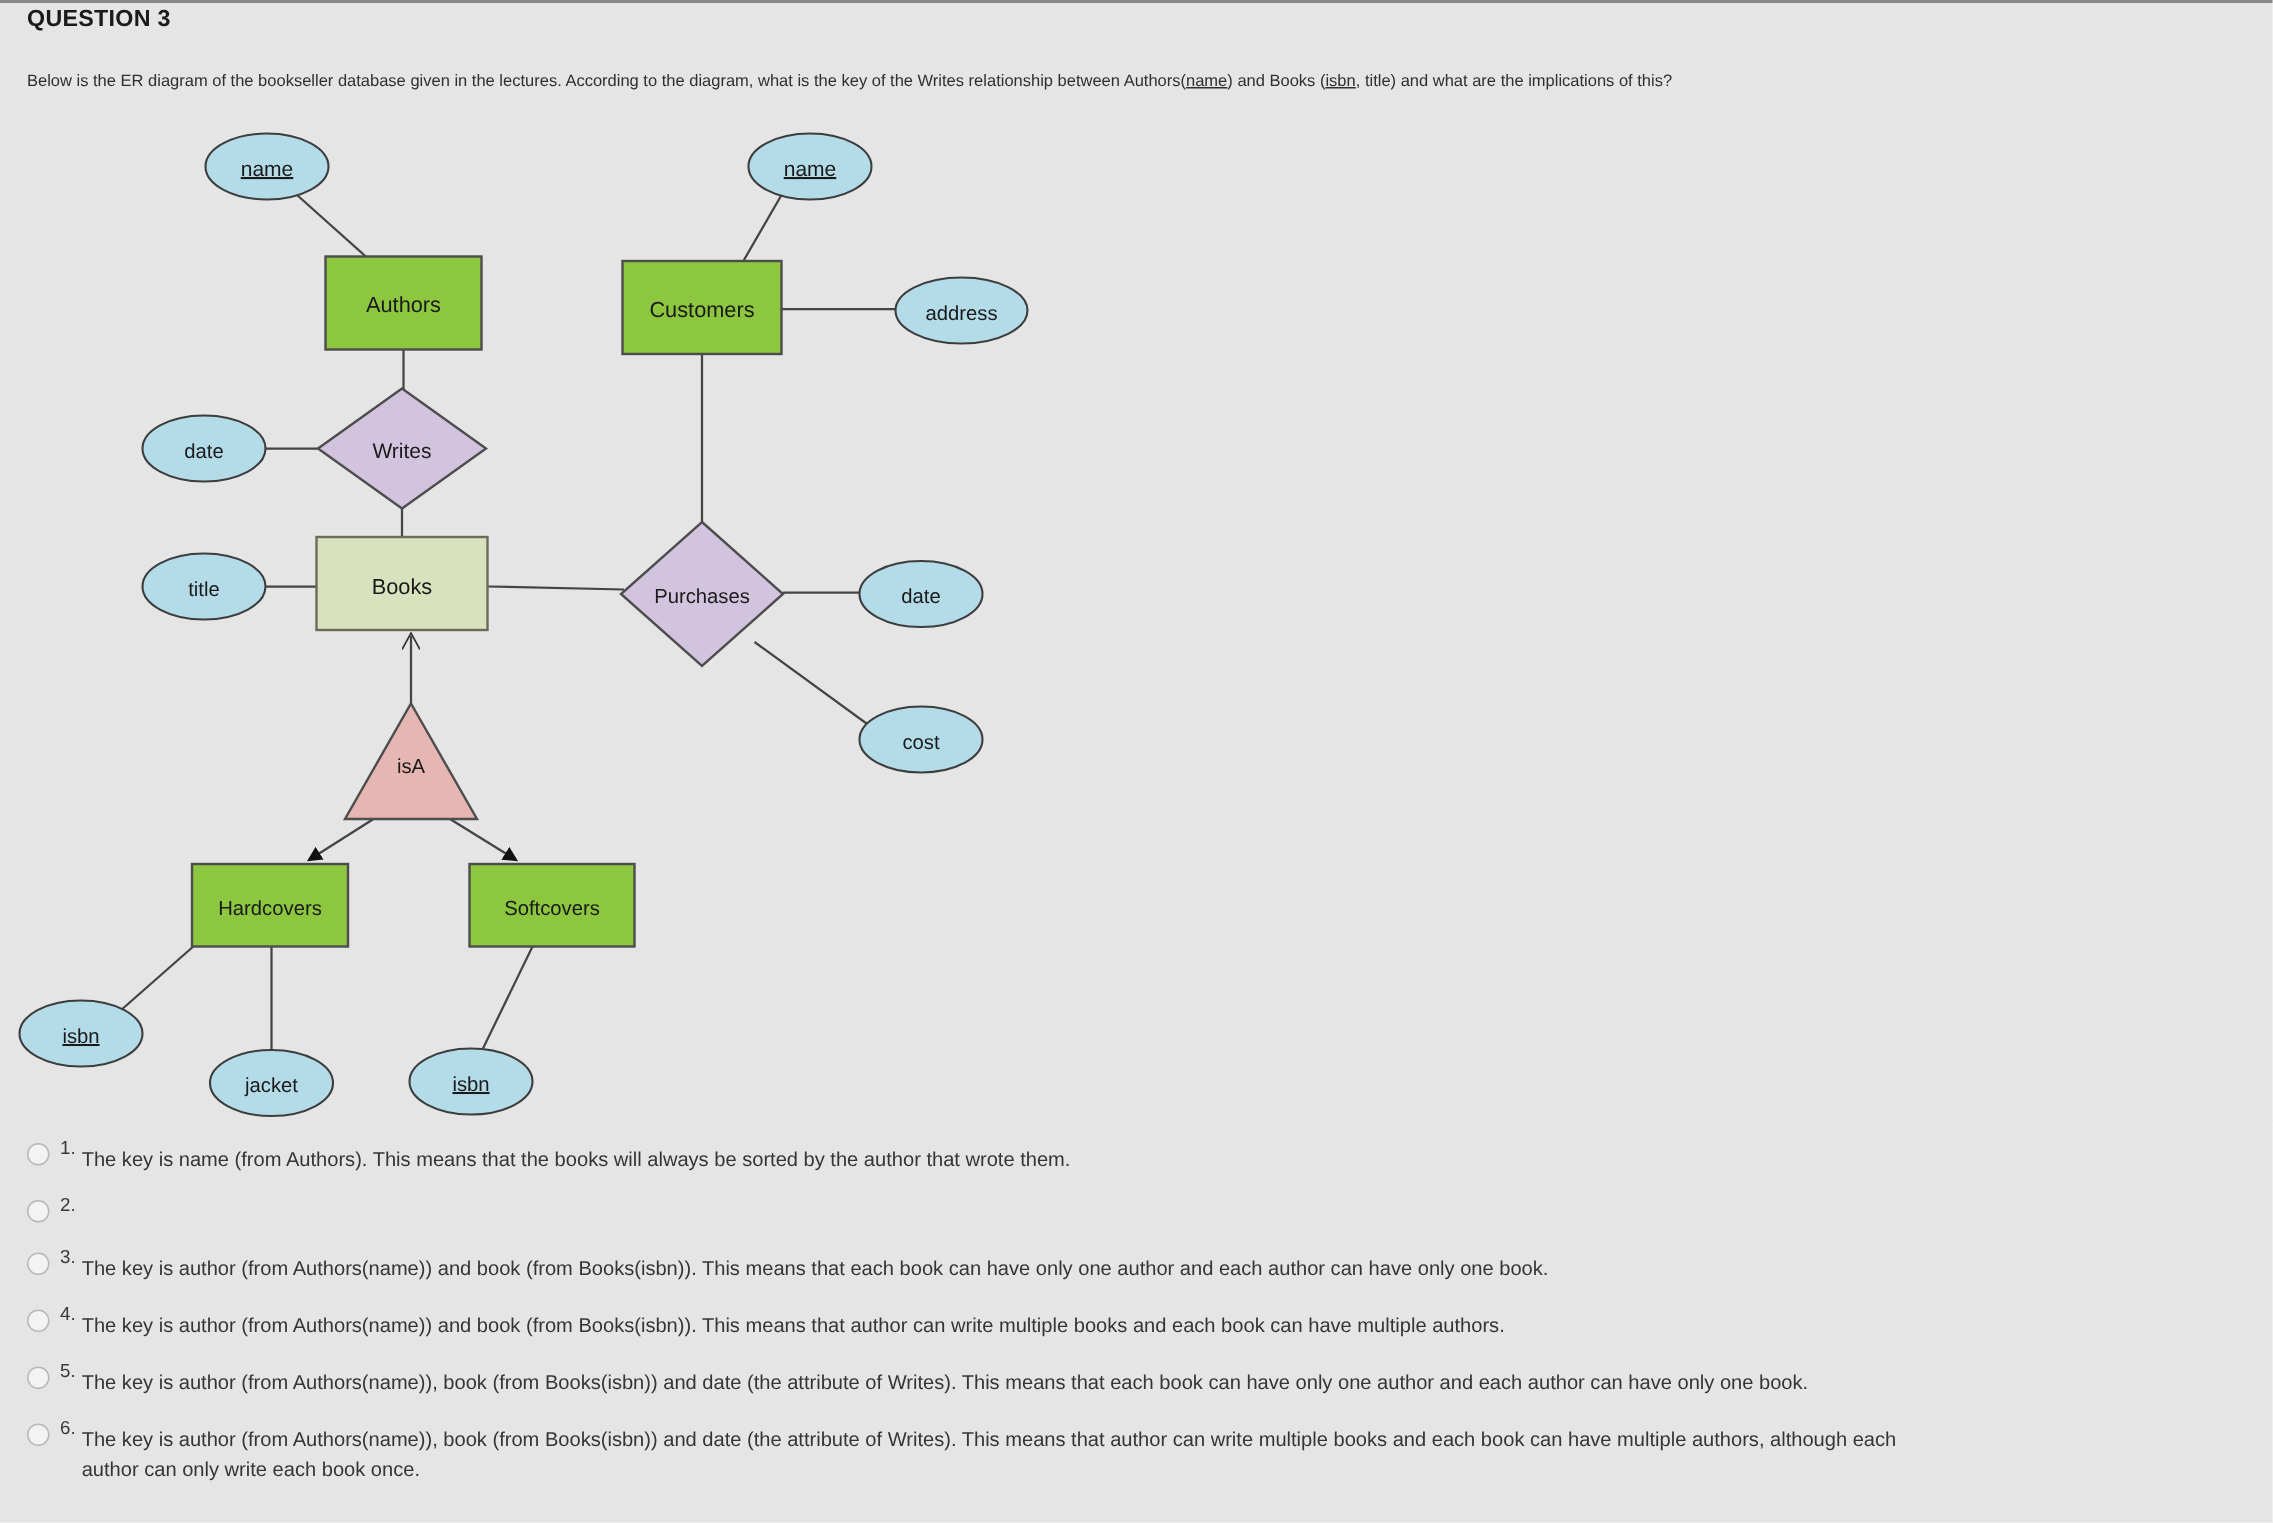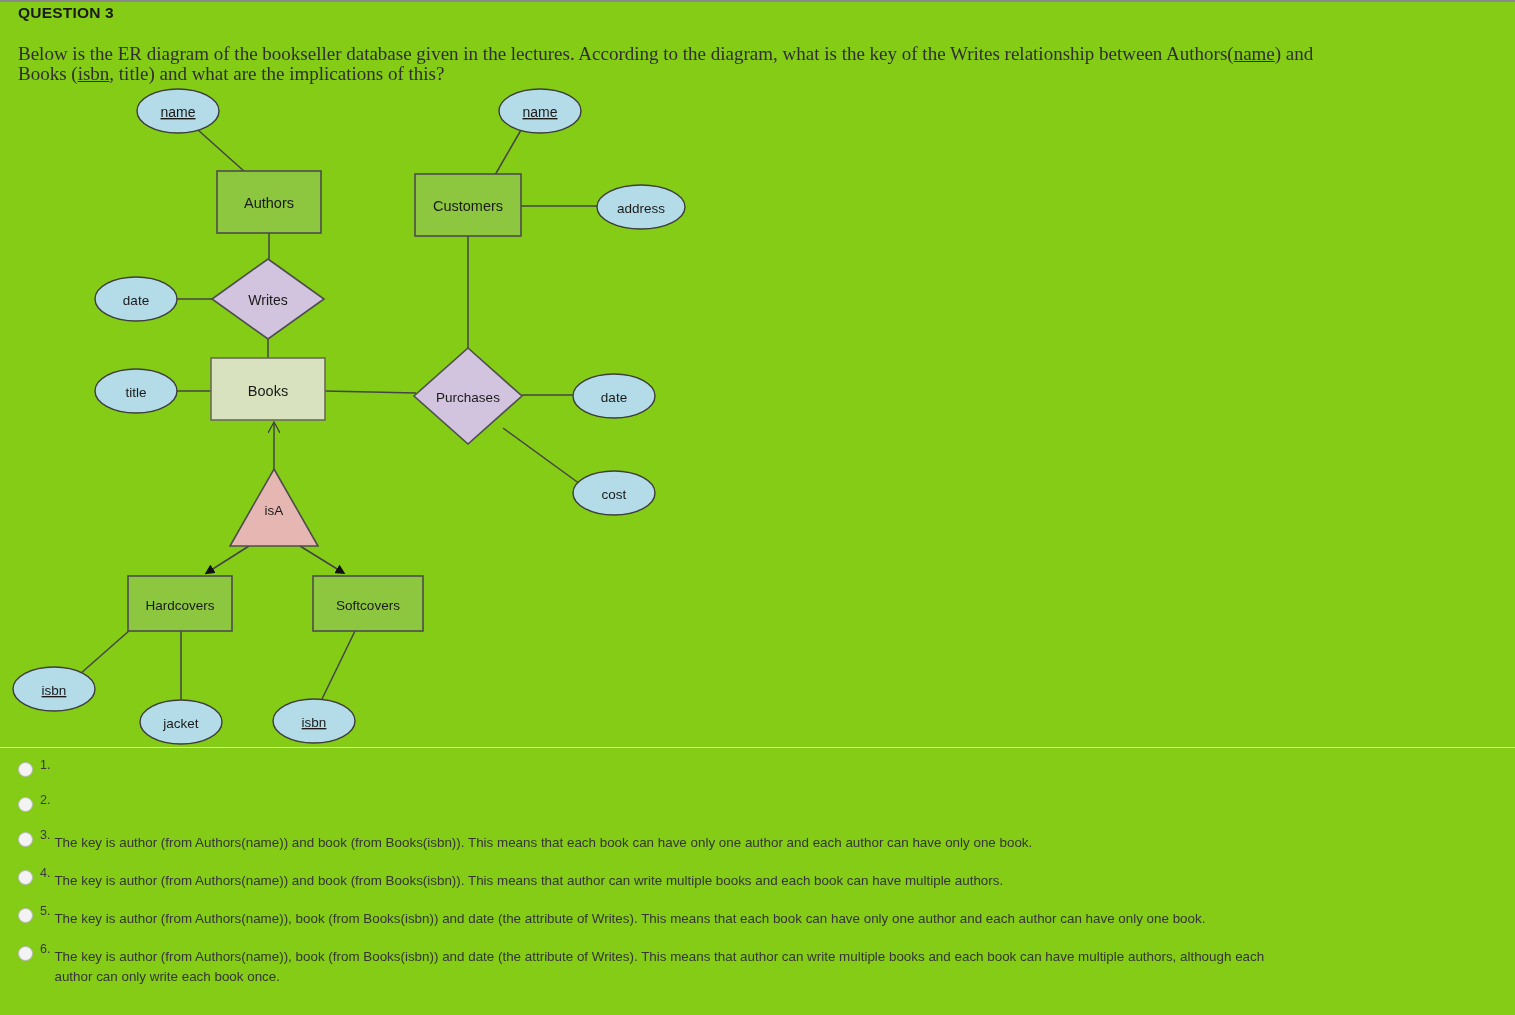--- a/index.html
+++ b/index.html
@@ -22,7 +22,7 @@
     position: relative;
     border-top: 2px solid #8a8a8a;
     box-sizing: border-box;
-    background: #84cc16;
+    background: #e5e5e5;
   }
   .q-title {
     position: absolute;

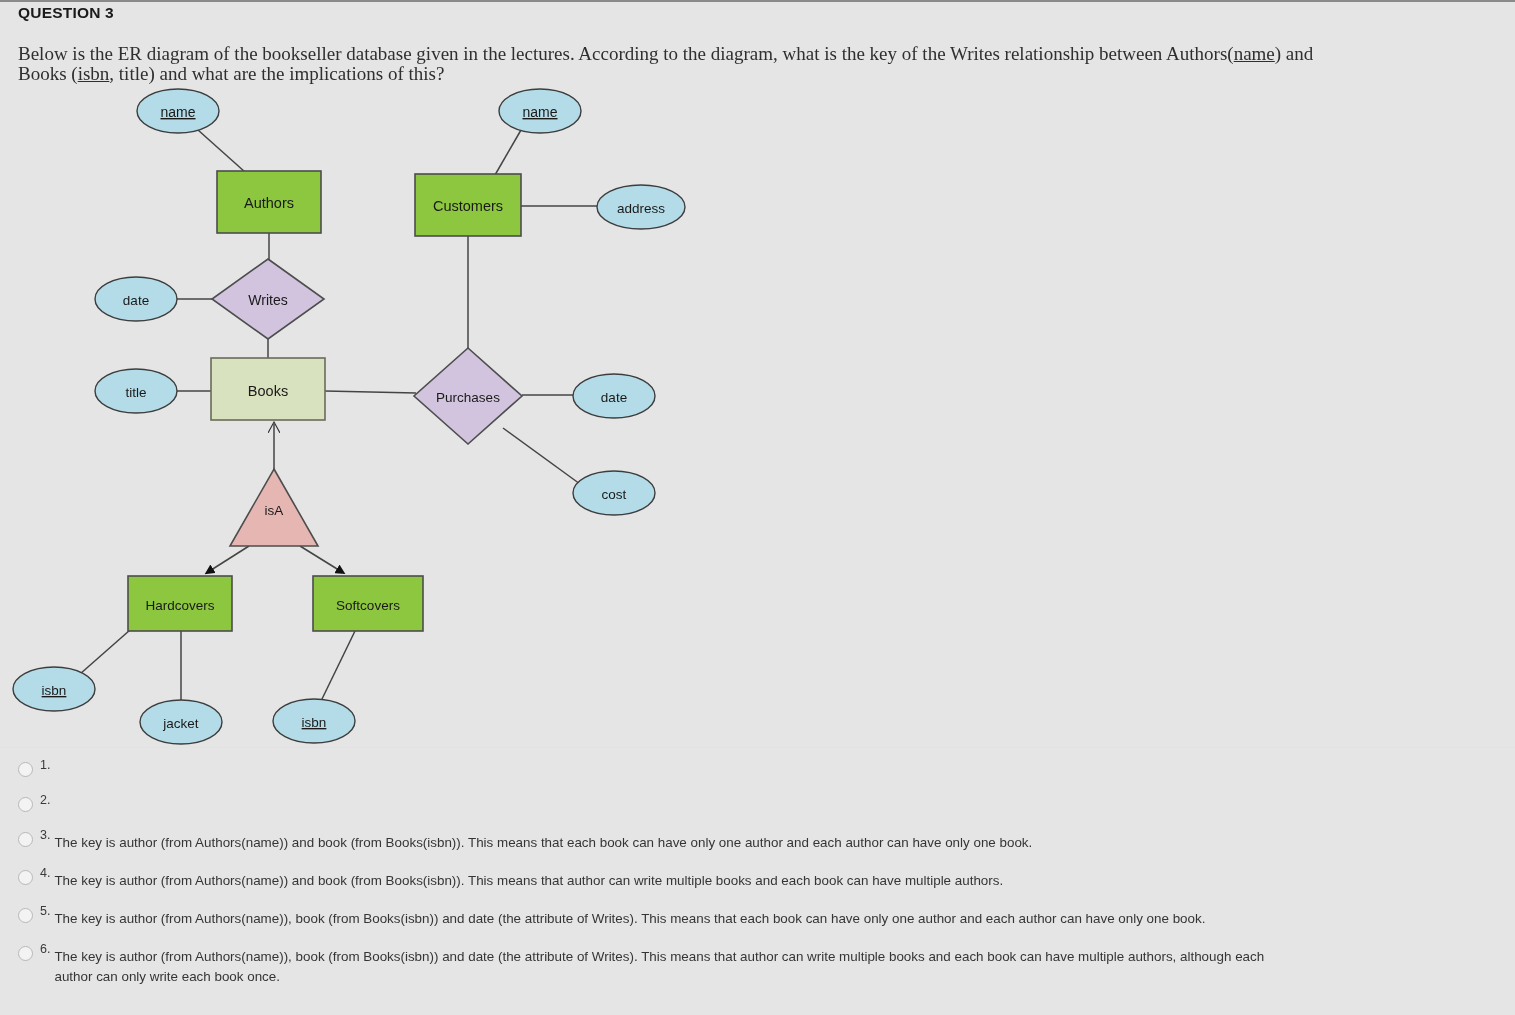--- a/index.html
+++ b/index.html
@@ -38,10 +38,9 @@
     left: 18px;
     top: 42px;
     width: 1310px;
-    font-size: 19px;
+    font-size: 11px;
     line-height: 20px;
     color: #2f2f2f;
-    font-family: Liberation Serif, serif;
   }
   .q-text u { text-decoration: underline; }
 

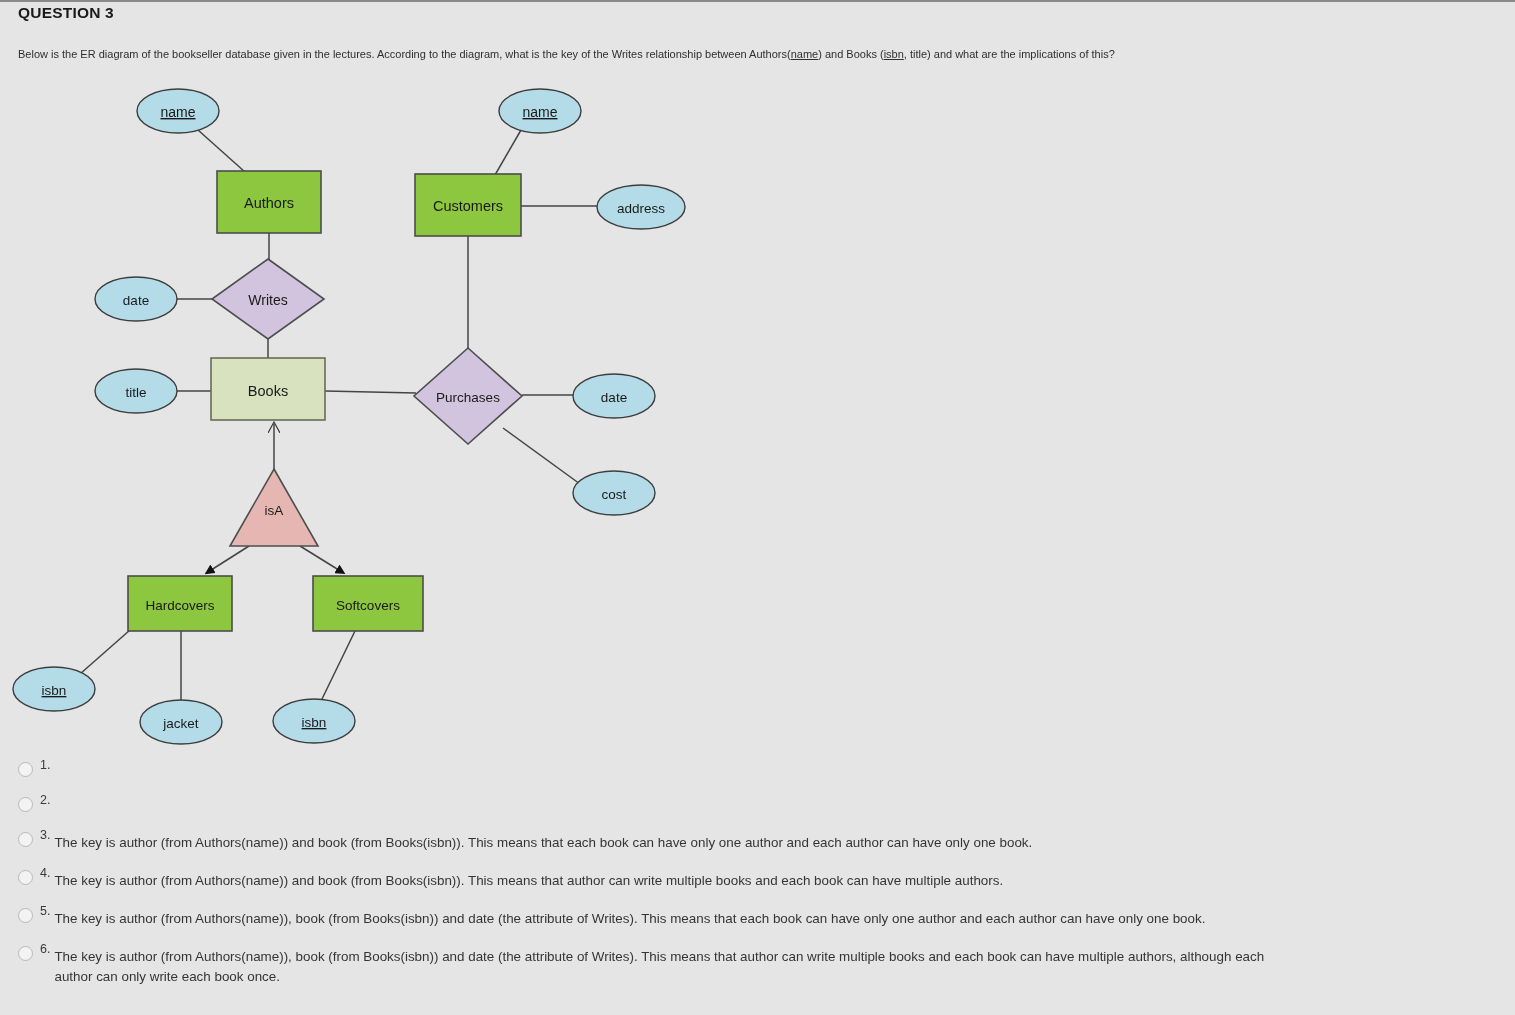--- a/index.html
+++ b/index.html
@@ -252,6 +252,7 @@
     <div class="option">
       <span class="radio"></span>
       <span class="opt-num">1.</span>
+      <span class="opt-text">The key is name (from Authors). This means that the books will always be sorted by the author that wrote them.</span>
     </div>
 
     <div class="option">

